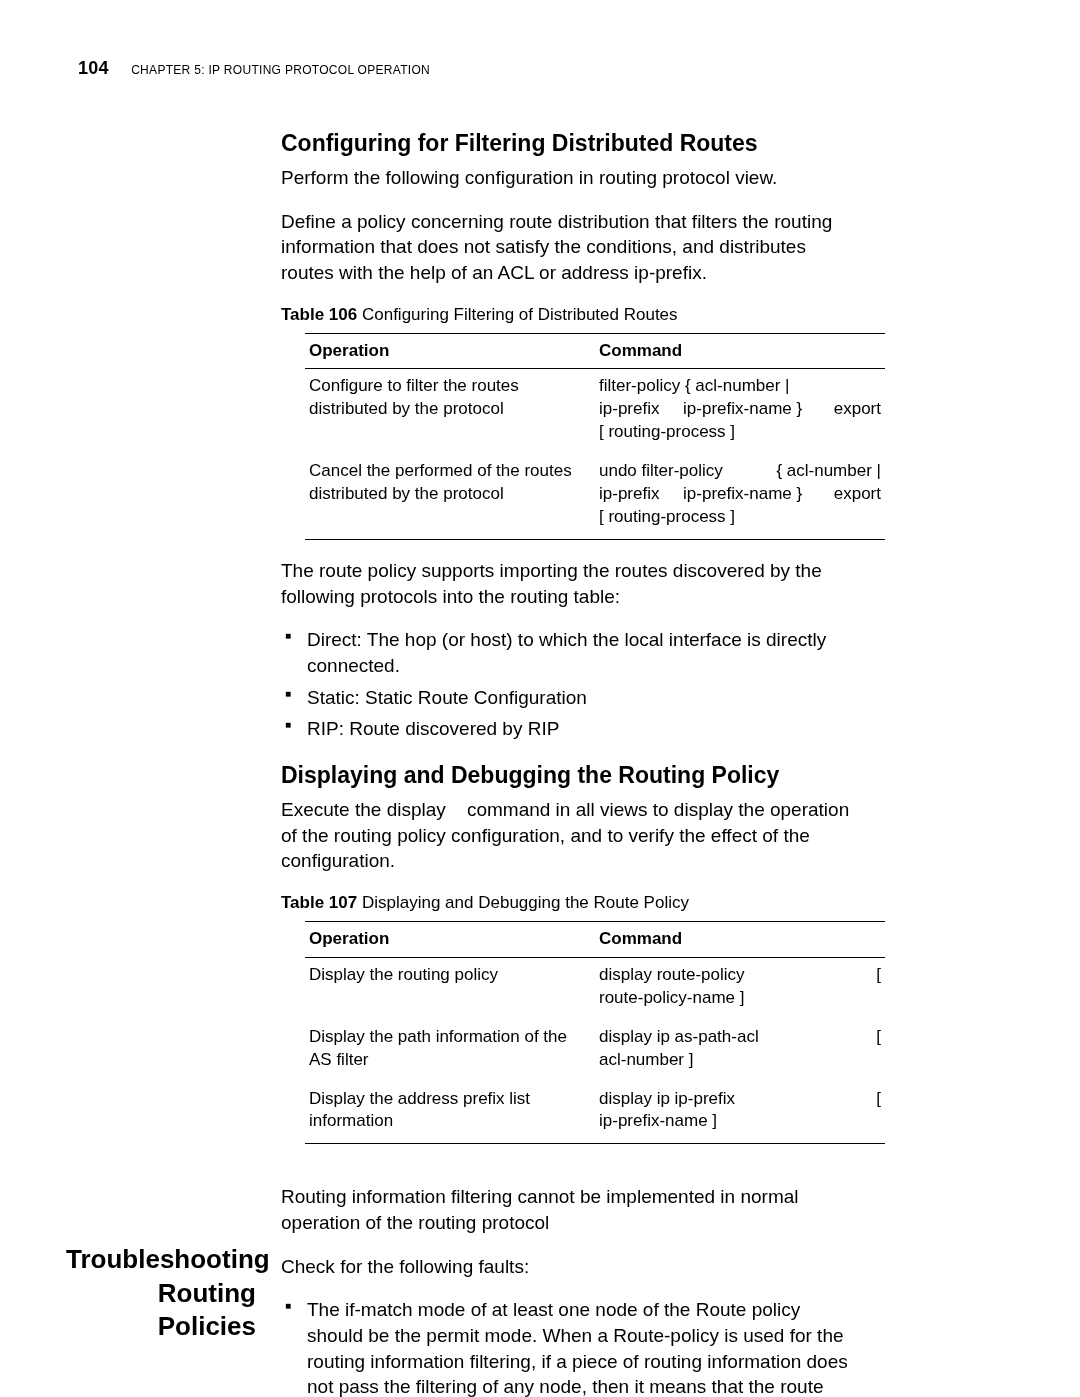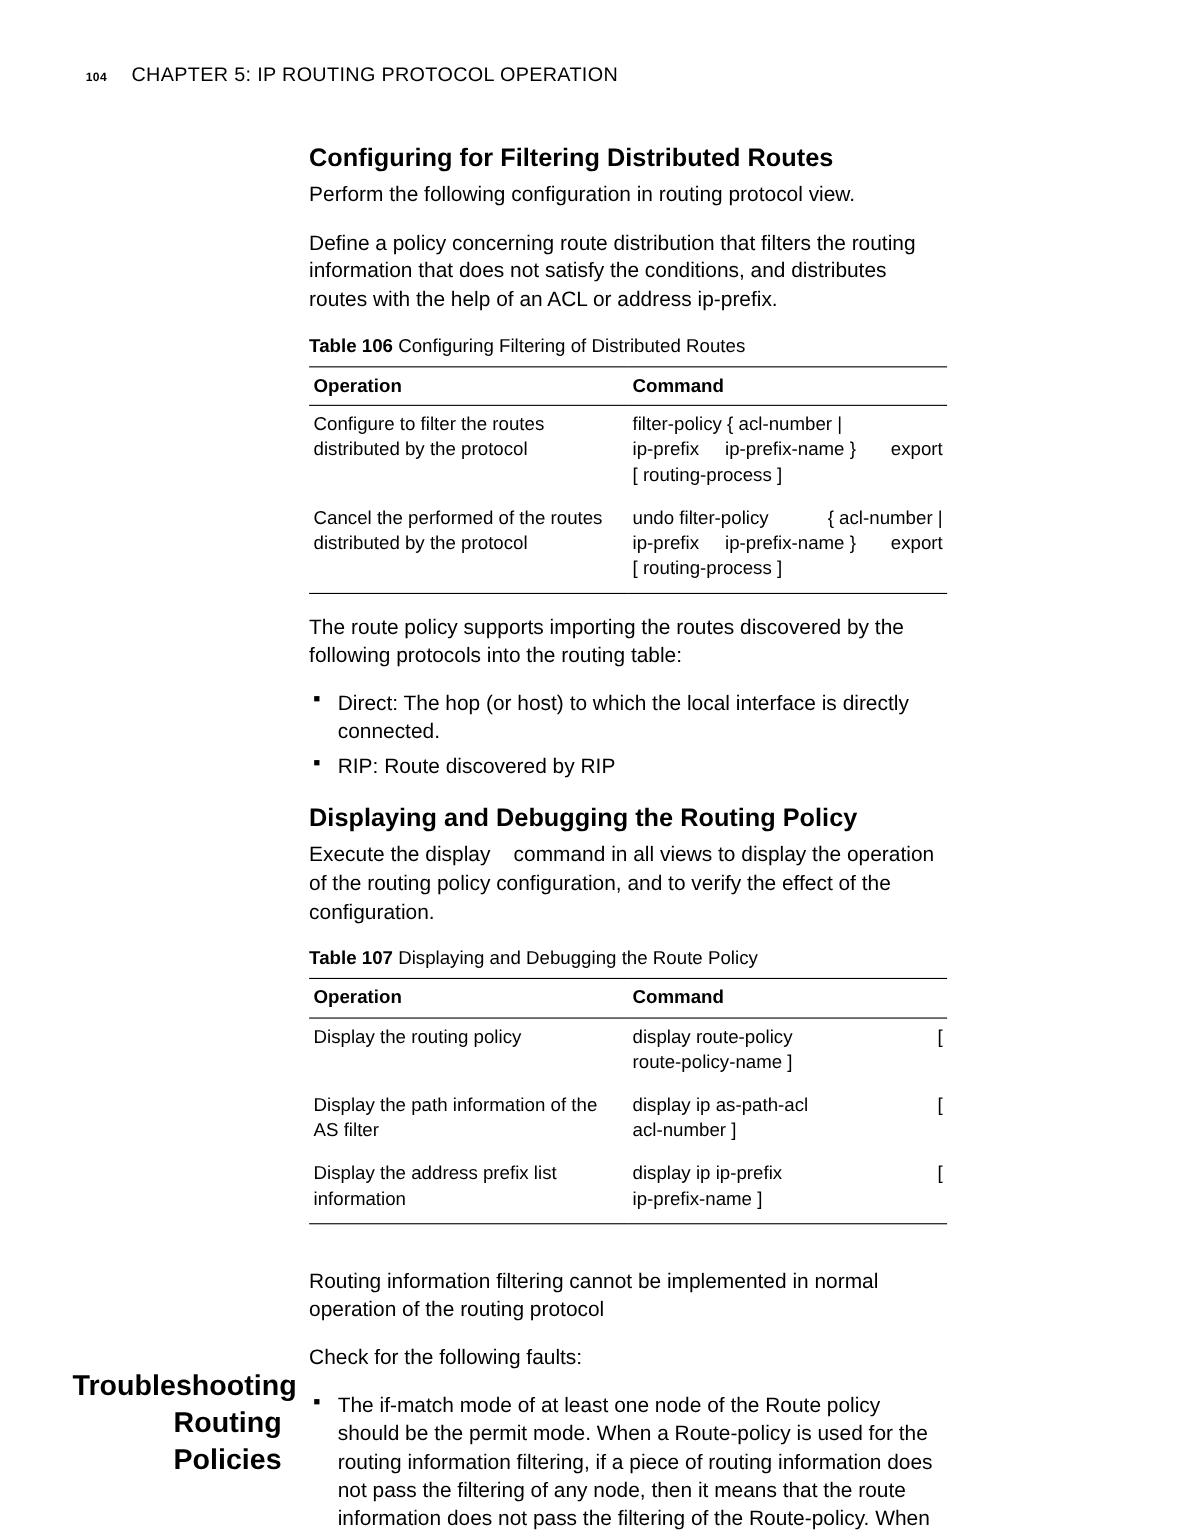--- a/index.html
+++ b/index.html
@@ -32,7 +32,7 @@
   }
   .hdr .pnum {
     font-weight: 700;
-    font-size: 11px;
+    font-size: 18px;
     margin-right: 18px;
   }
   .hdr .chap {

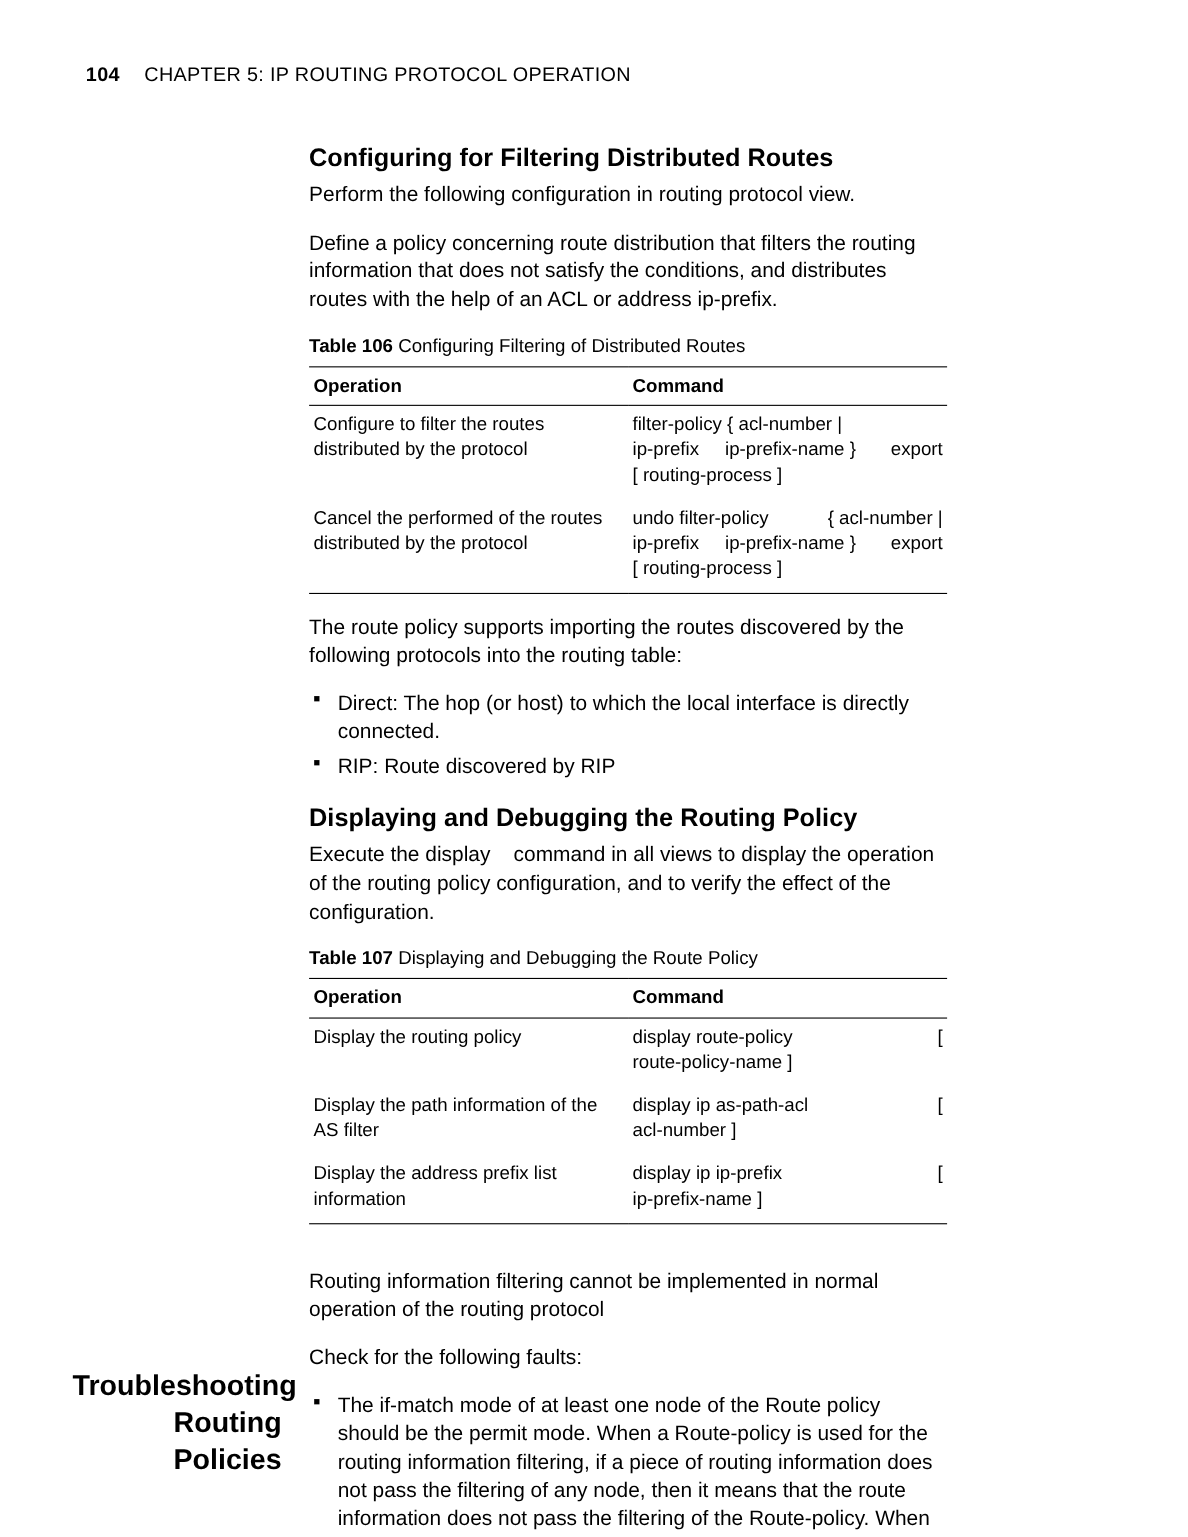--- a/index.html
+++ b/index.html
@@ -37,7 +37,7 @@
   }
   .hdr .chap {
     font-variant: small-caps;
-    font-size: 18px;
+    font-size: 12px;
   }
   .content {
     position: absolute;

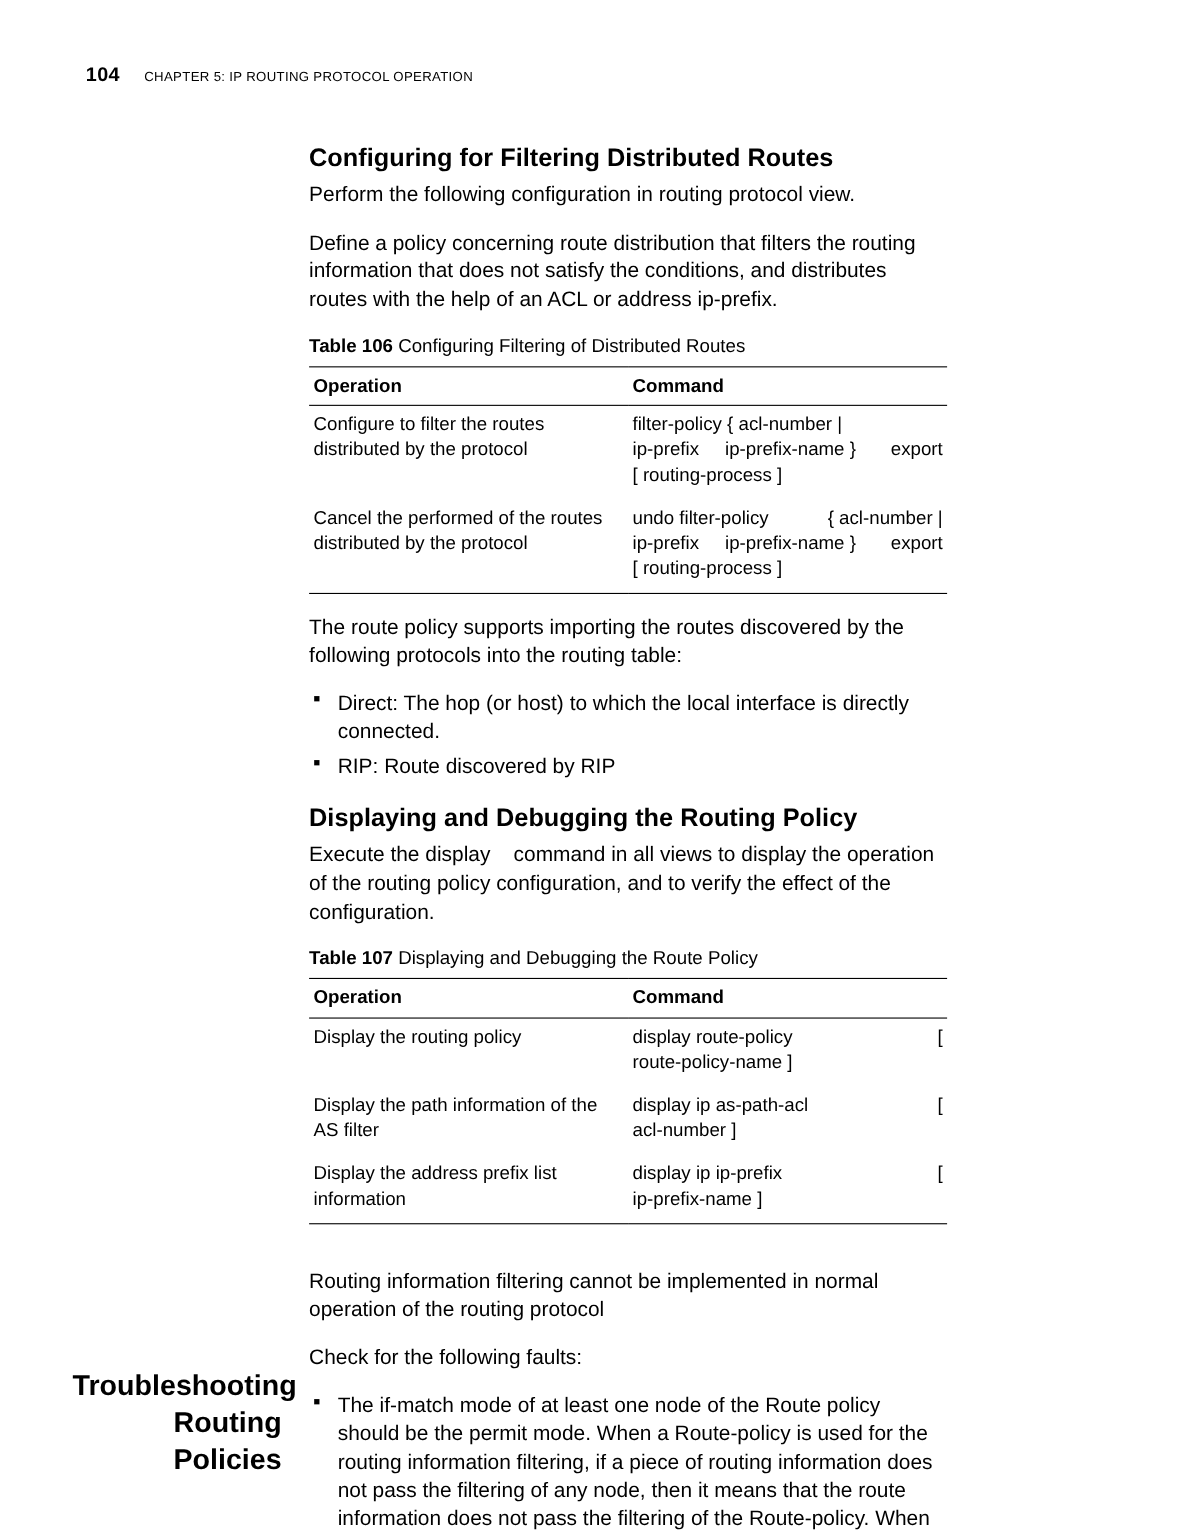--- a/index.html
+++ b/index.html
@@ -65,6 +65,7 @@
     width: 100%;
     border-collapse: collapse;
     font-size: 17px;
+    margin-left: 24px;
   }
   table.t thead th {
     text-align: left;

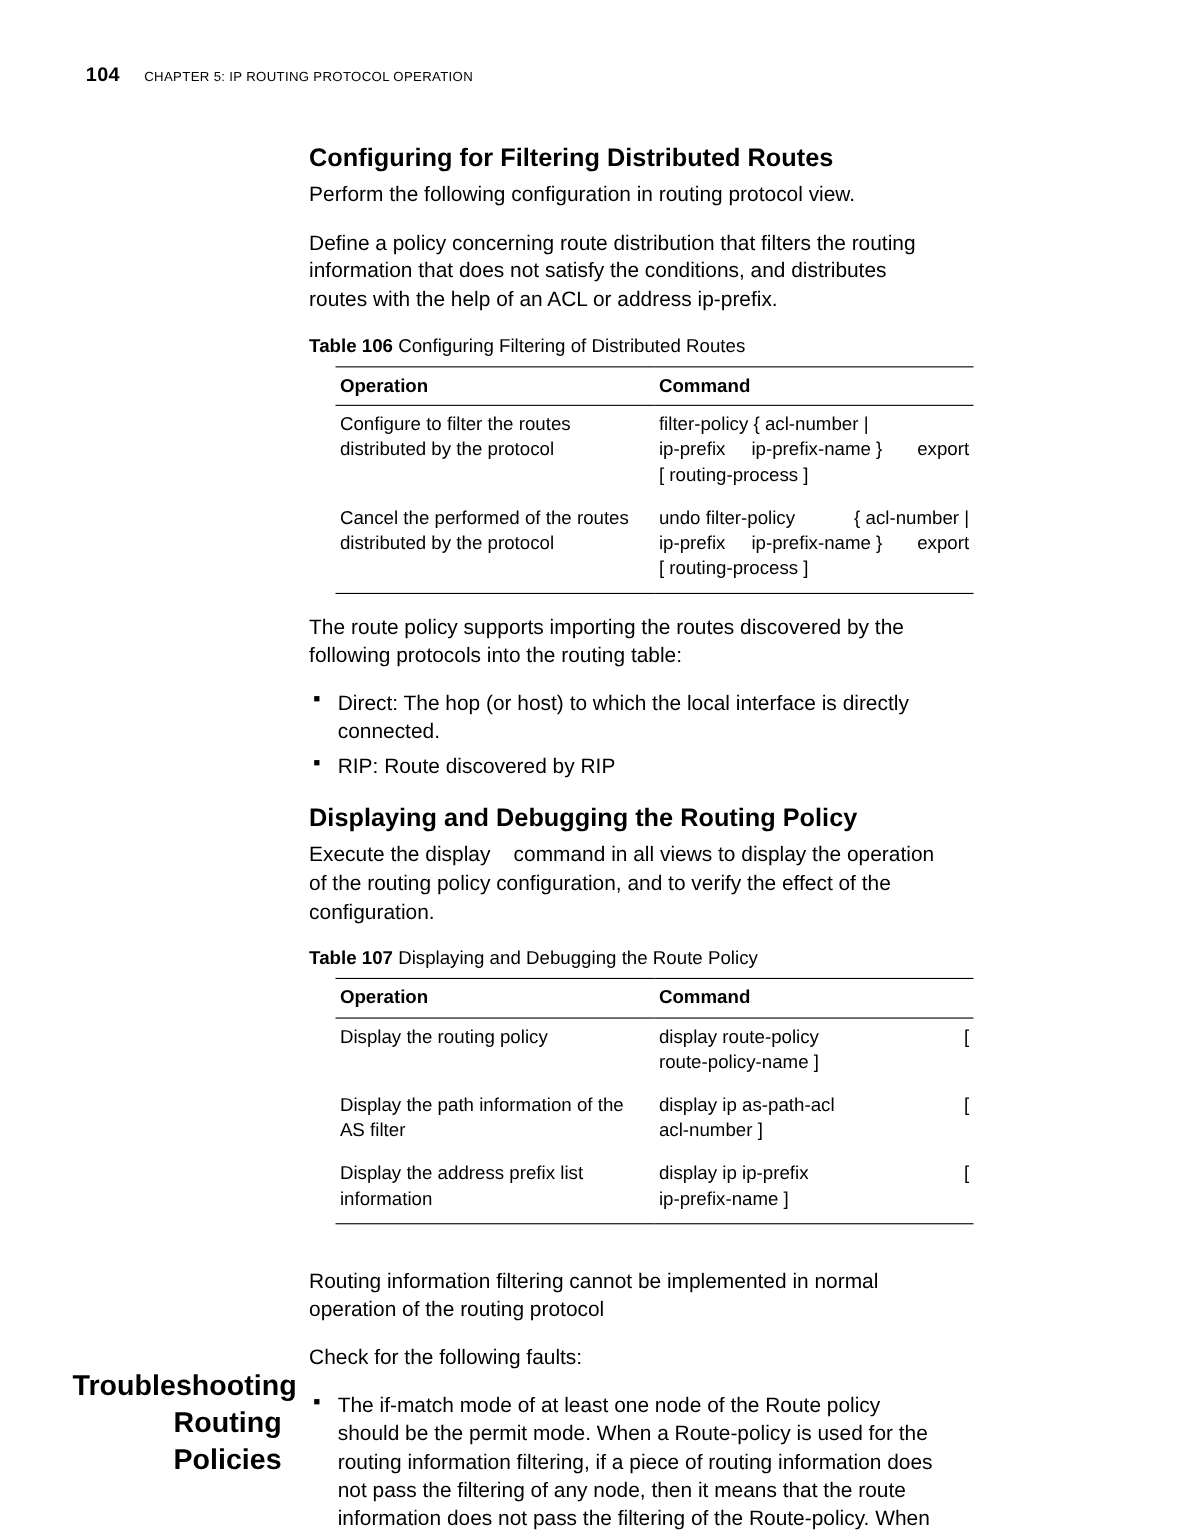--- a/index.html
+++ b/index.html
@@ -174,6 +174,7 @@
 
     <ul class="sq">
       <li>Direct: The hop (or host) to which the local interface is directly connected.</li>
+      <li>Static: Static Route Configuration</li>
       <li>RIP: Route discovered by RIP</li>
     </ul>
 

